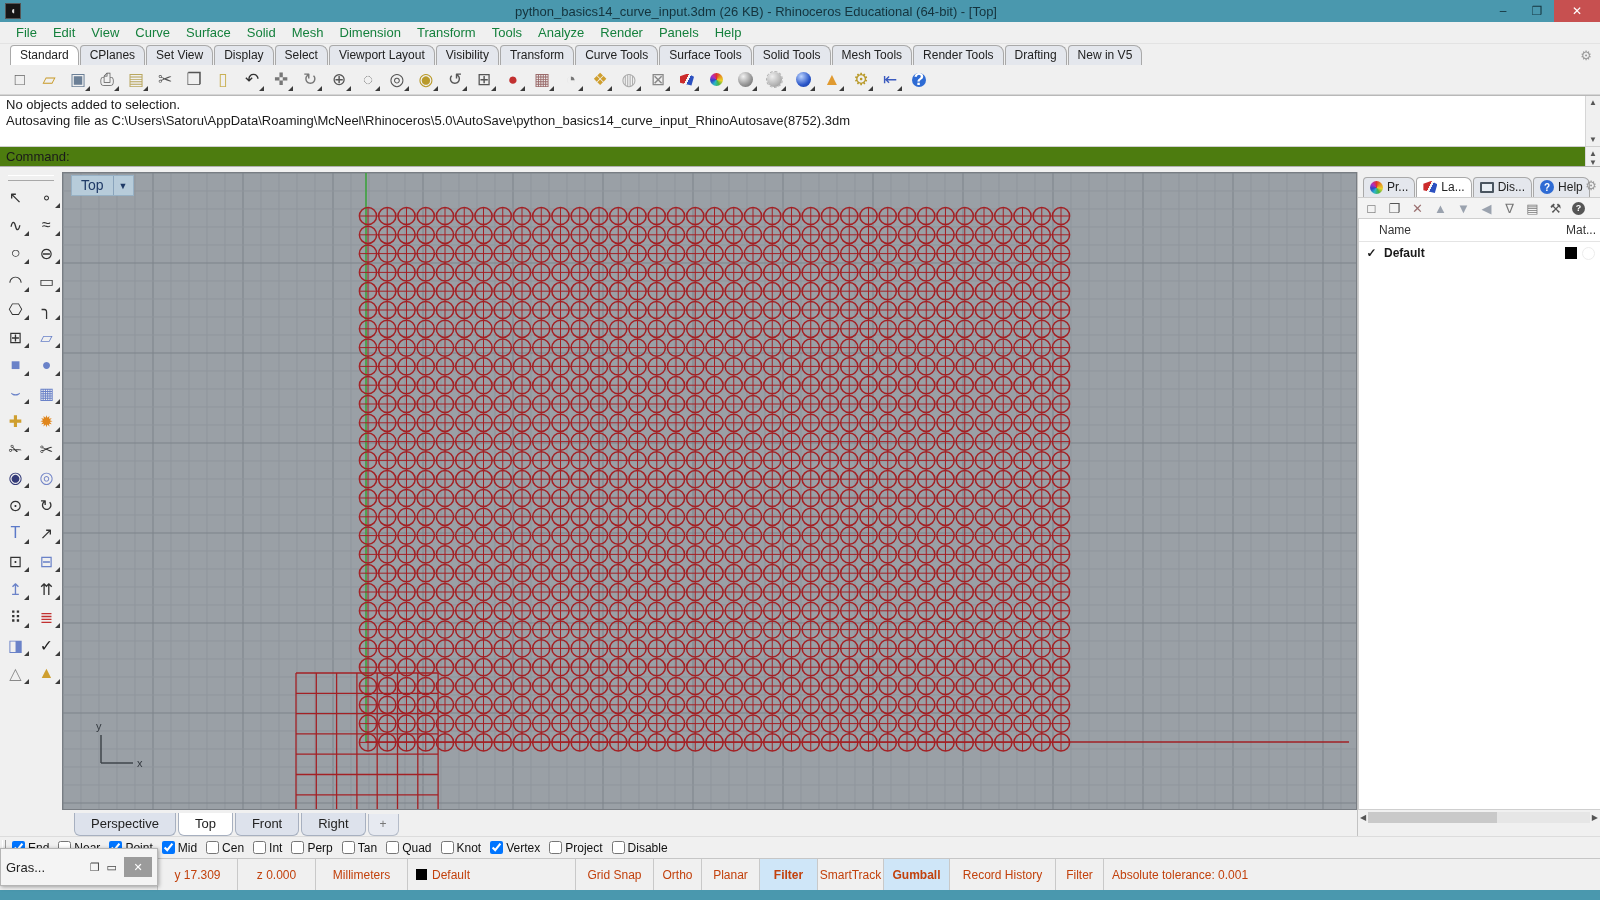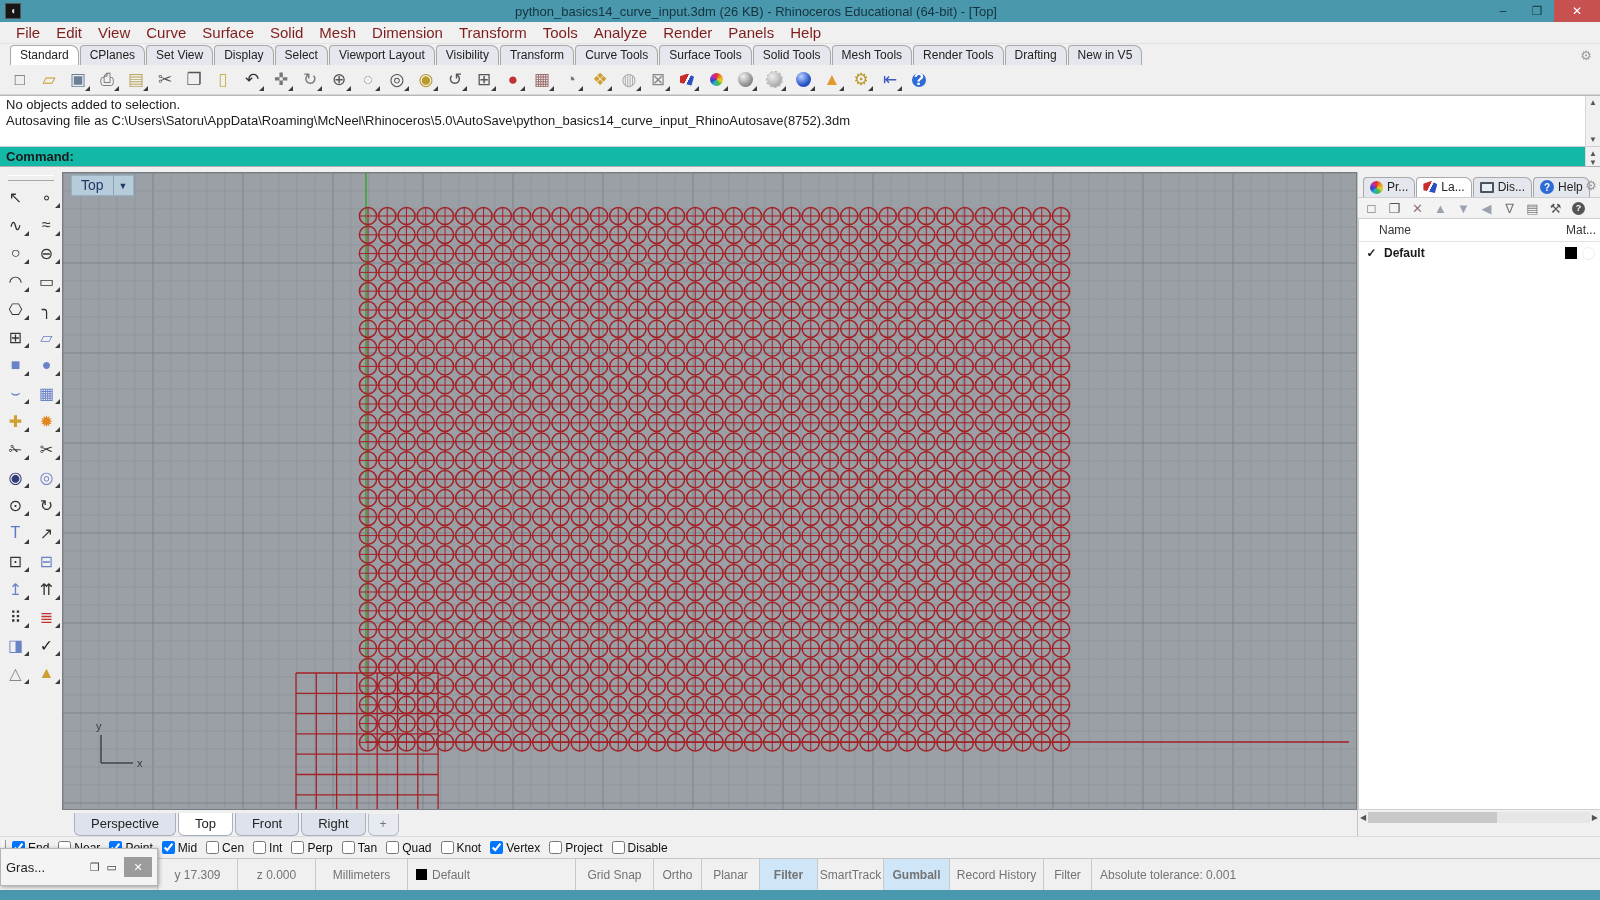--- a/index.html
+++ b/index.html
@@ -17,7 +17,7 @@
 
   
   .menubar{height:22px;display:flex;align-items:center;padding-left:8px;background:#f0f0f0;border-bottom:1px solid #e3e3e3}
-  .menu-item{padding:2px 8px;font-size:15px;color:#7f1d1d}
+  .menu-item{padding:2px 8px;font-size:13px;color:#15803d}
 
   
   .tabrow{height:21px;background:#f0f0f0;display:flex;align-items:flex-end;padding-left:10px;position:relative}

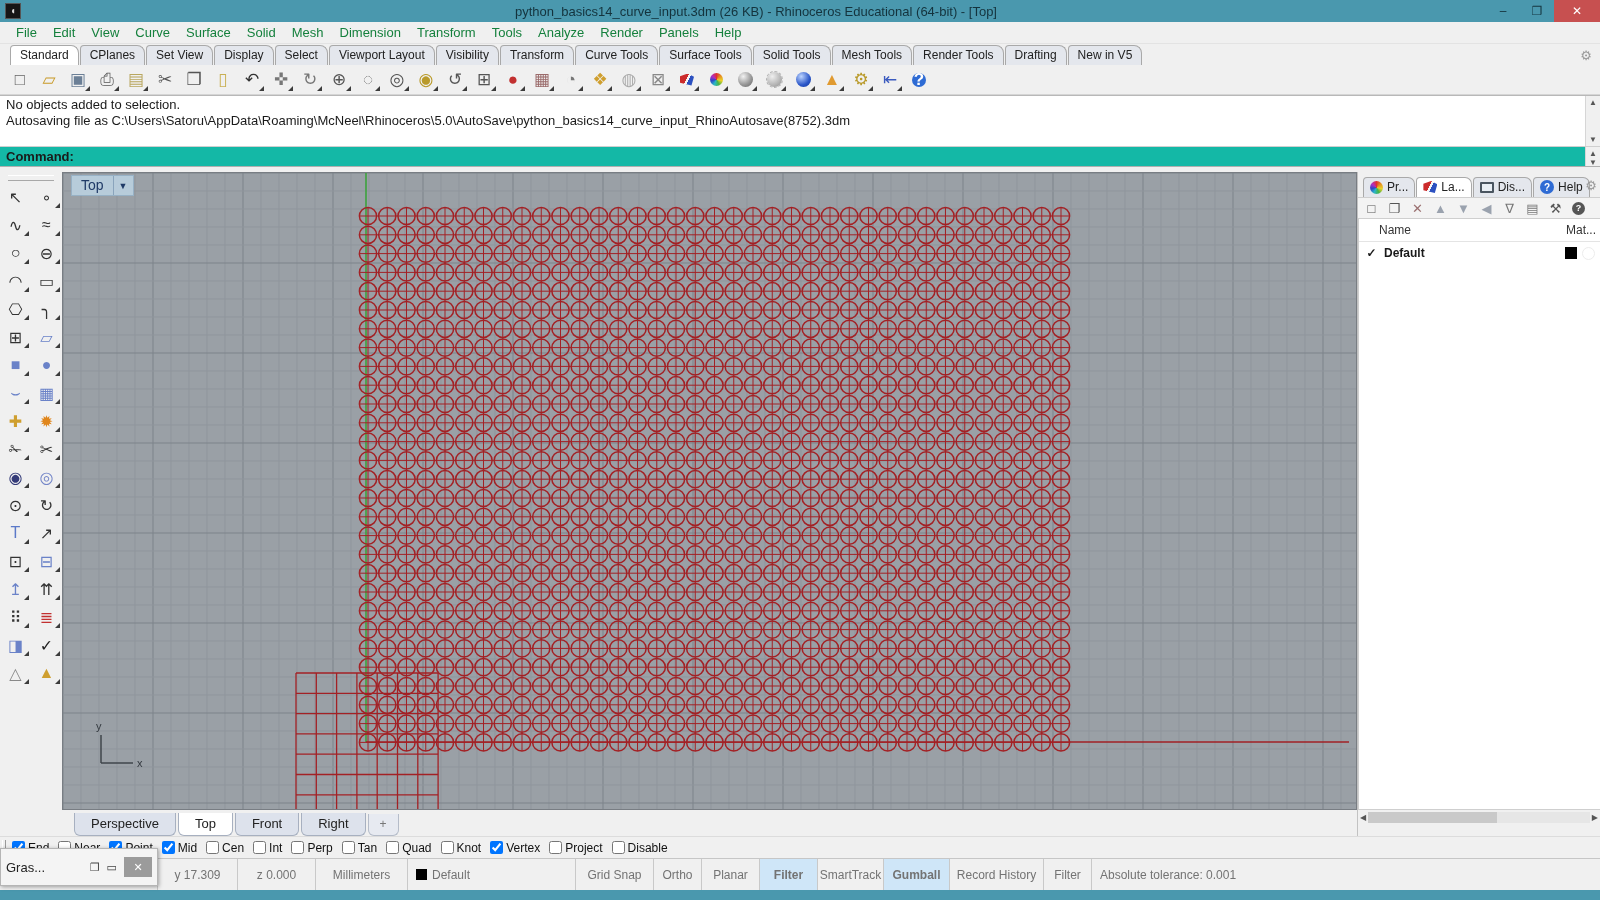--- a/index.html
+++ b/index.html
@@ -40,8 +40,8 @@
   .cmd-line-text{line-height:16px;white-space:nowrap;overflow:hidden}
   .vscroll{position:absolute;right:0;top:0;bottom:0;width:15px;background:#f0f0f0;border-left:1px solid #d6d6d6;
            display:flex;flex-direction:column;justify-content:space-between;align-items:center;color:#555;font-size:8px;padding:2px 0}
-  .cmdline{height:20px;background:#14b8a6;border-bottom:1px solid #b0b0b0;display:flex;align-items:center;
-           padding:0 18px 0 6px;font-weight:bold;font-size:13px;position:relative}
+  .cmdline{height:20px;background:#4d7c0f;border-bottom:1px solid #b0b0b0;display:flex;align-items:center;
+           padding:0 18px 0 6px;font-weight:normal;font-size:13px;position:relative}
 
   
   .main{display:flex;height:669px;background:#f0f0f0;padding-top:5px}

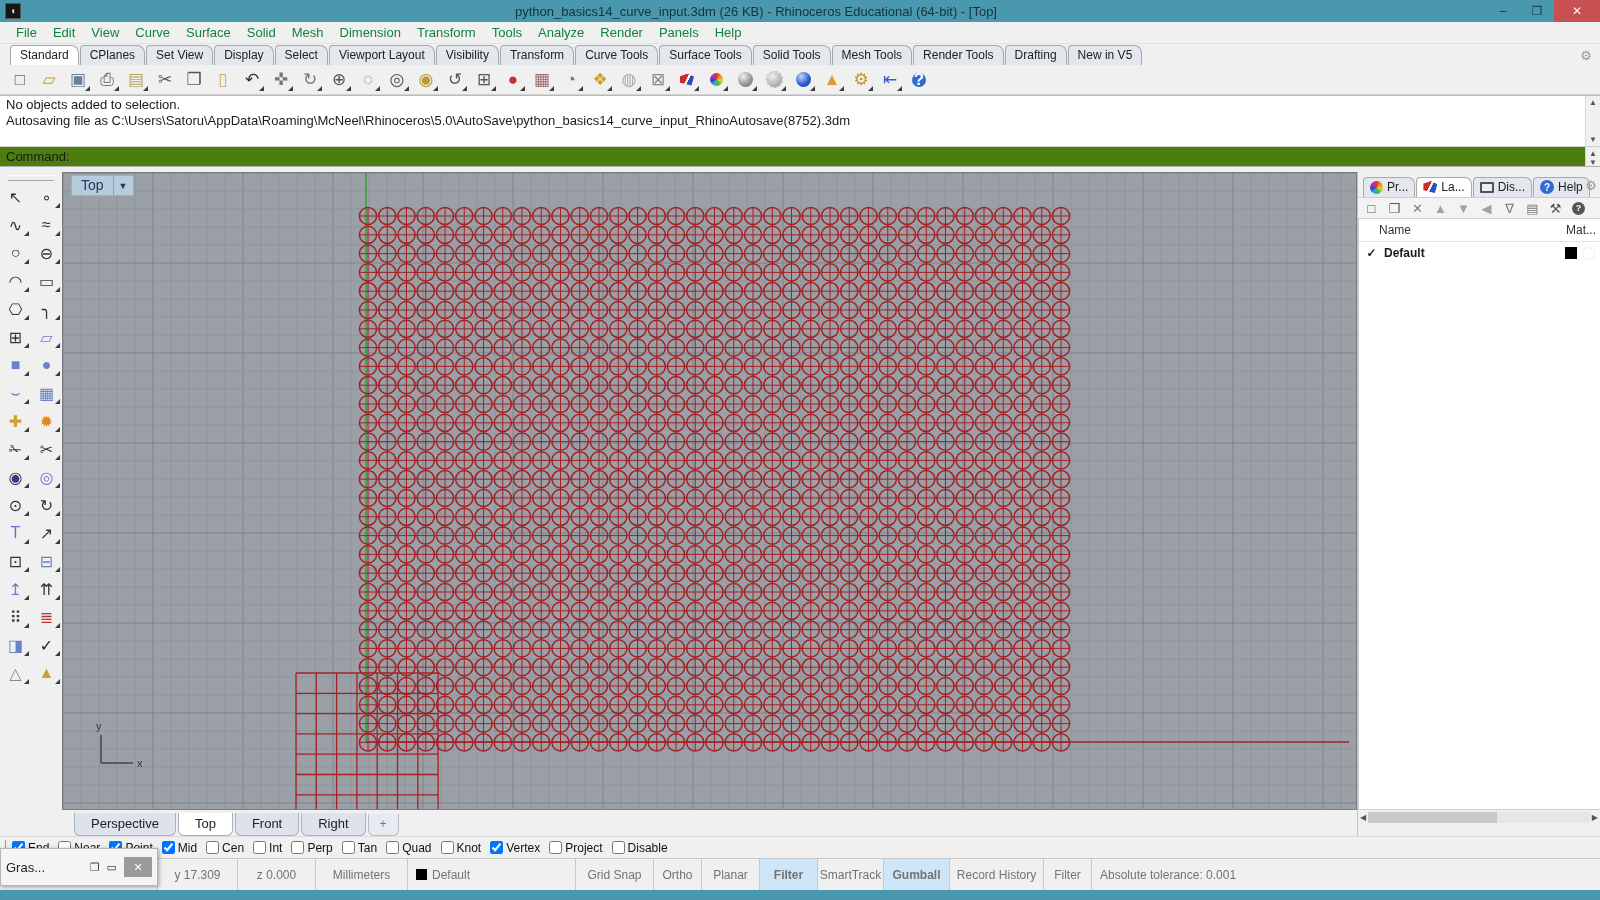--- a/index.html
+++ b/index.html
@@ -101,7 +101,7 @@
   .status-spacer{width:158px;border-right:1px solid #c9c9c9}
   #status-fields{display:flex;flex:1}
   .sfield{display:flex;align-items:center;justify-content:center;gap:5px;padding:0 8px;
-          border-right:1px solid #c9c9c9;white-space:nowrap;color:#737373}
+          border-right:1px solid #c9c9c9;white-space:nowrap;color:#c2410c}
   .sfield.active{background:#cfe6f8;font-weight:bold}
   #status-fields .sfield:nth-child(1){width:80px}
   #status-fields .sfield:nth-child(2){width:78px}

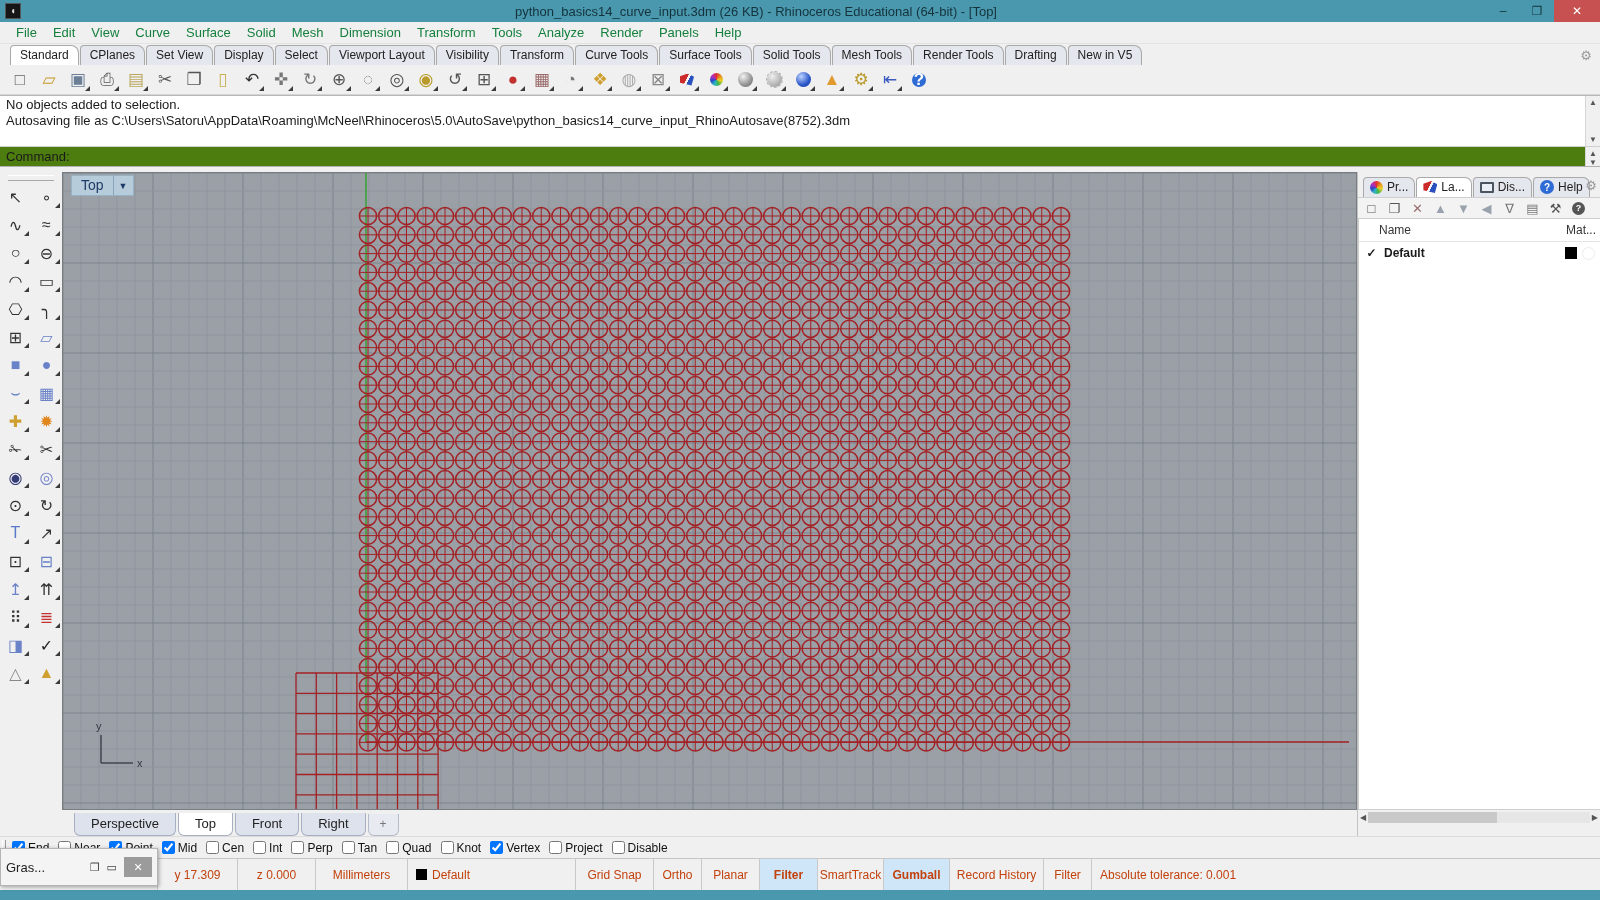--- a/index.html
+++ b/index.html
@@ -113,7 +113,7 @@
   #status-fields .sfield:nth-child(8){width:58px}
   #status-fields .sfield:nth-child(9){width:66px}
   #status-fields .sfield:nth-child(10){width:66px}
-  #status-fields .sfield:nth-child(11){width:94px}
+  #status-fields .sfield:nth-child(11){width:106px}
   #status-fields .sfield:nth-child(12){width:48px}
   #status-fields .sfield:nth-child(13){flex:1;justify-content:flex-start;border-right:none}
   .swatch{width:11px;height:11px;display:inline-block}

